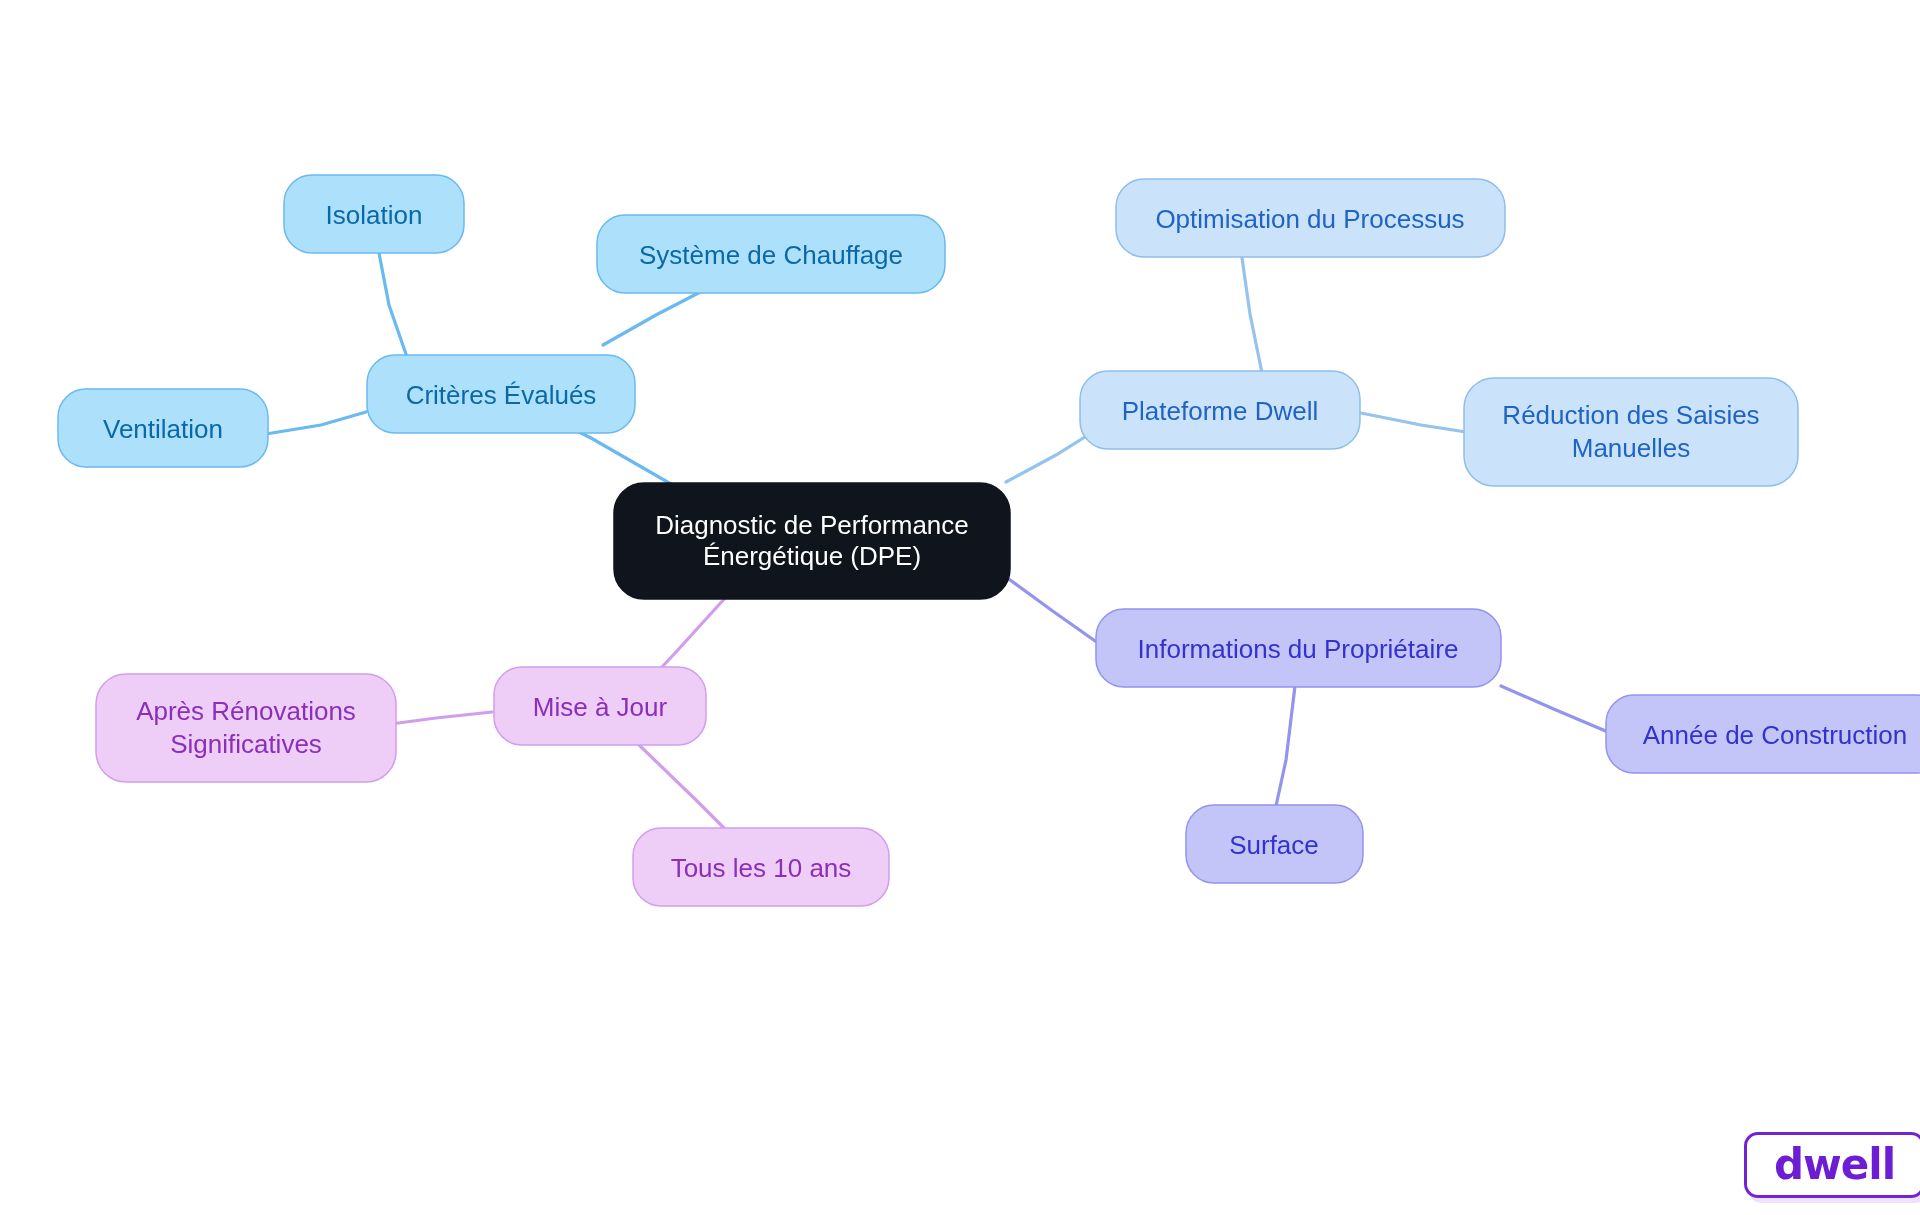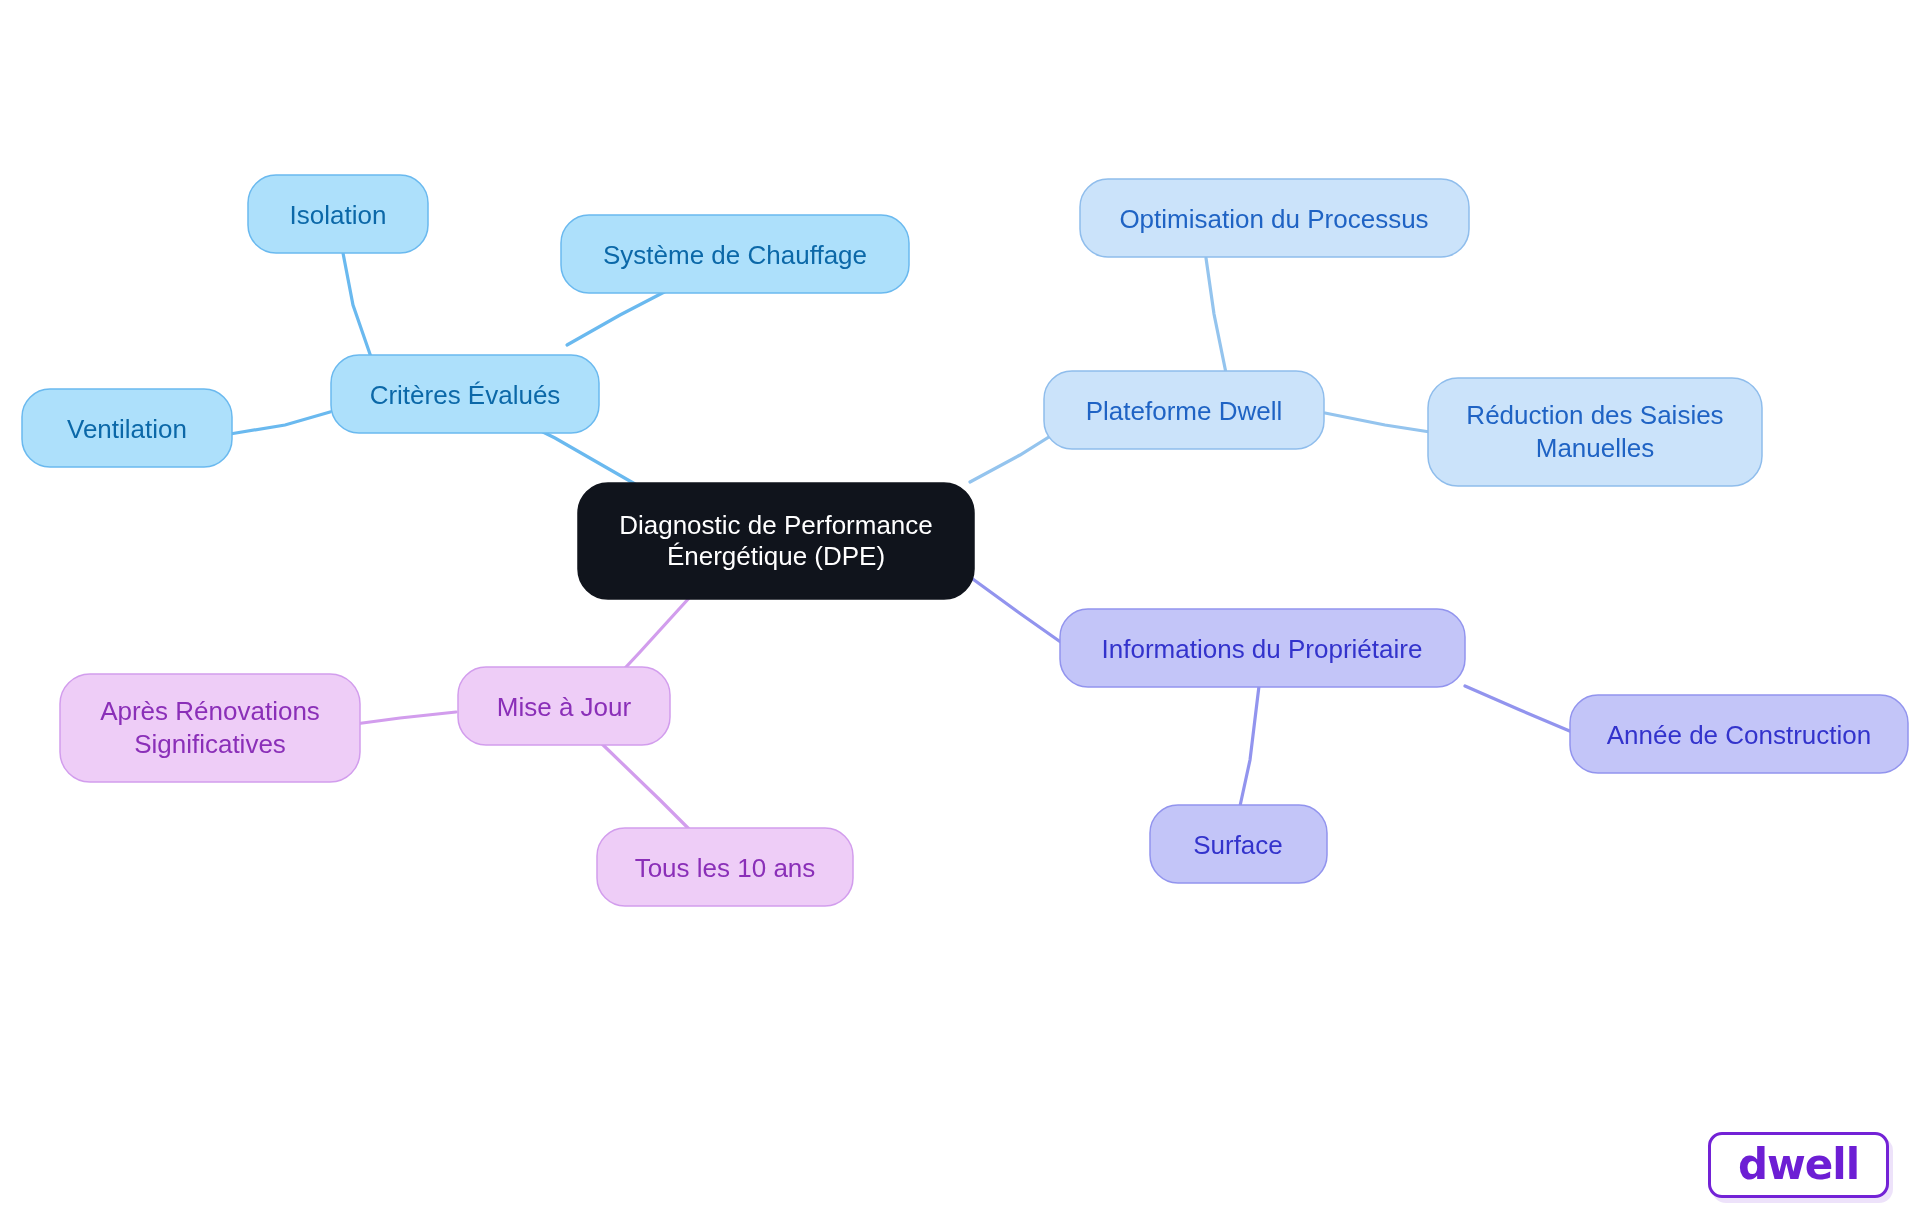--- a/index.html
+++ b/index.html
@@ -18,6 +18,7 @@
   #mindmap-root {
     position: absolute;
     inset: 0;
+    margin-left: 36px;
   }
   svg#mindmap-svg {
     position: absolute;

